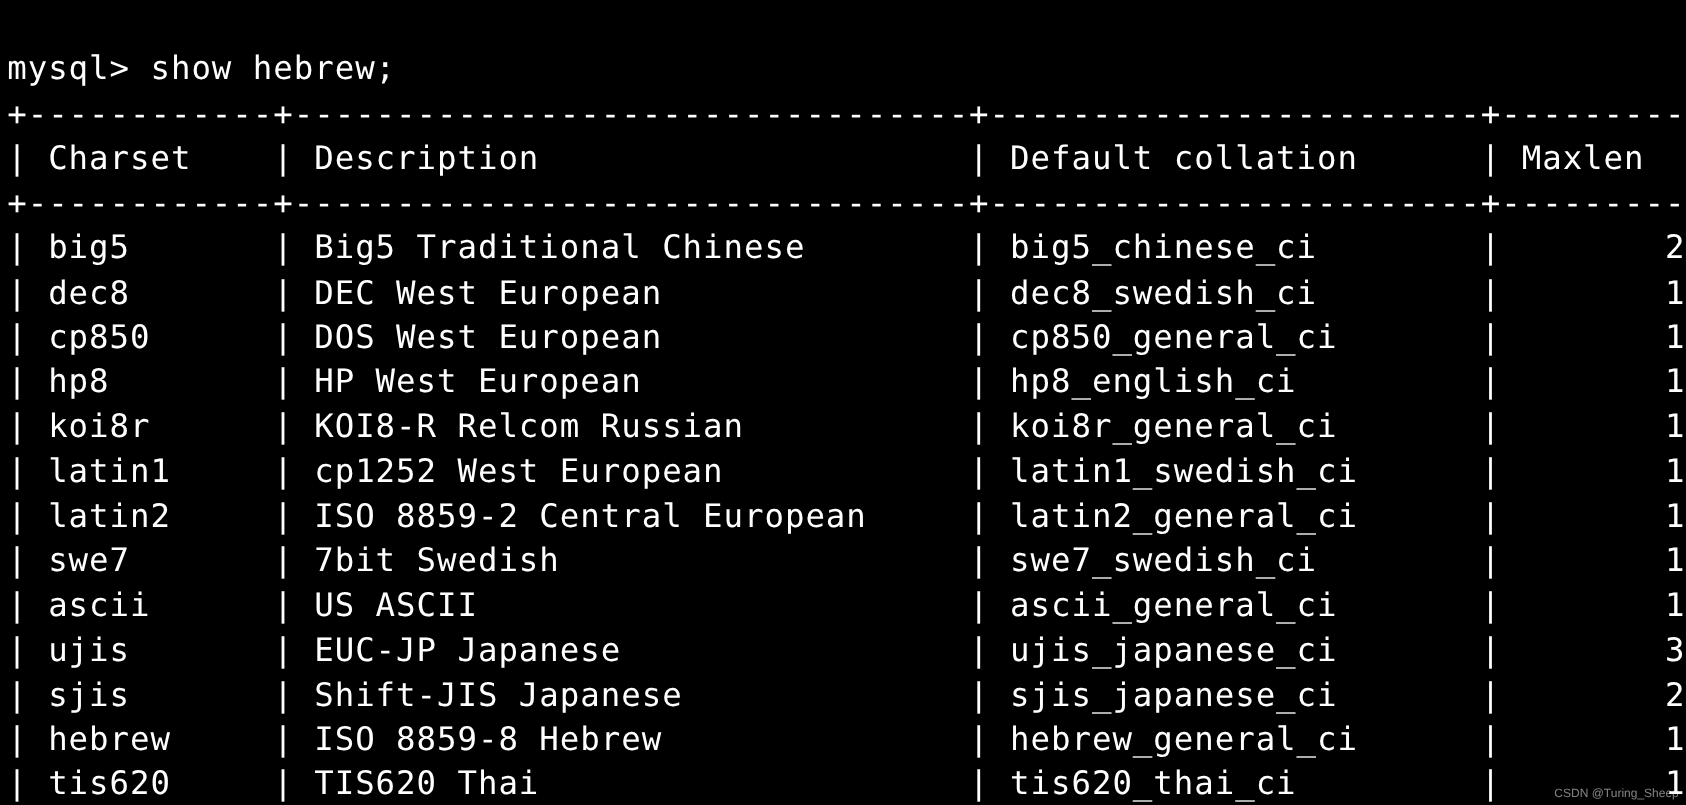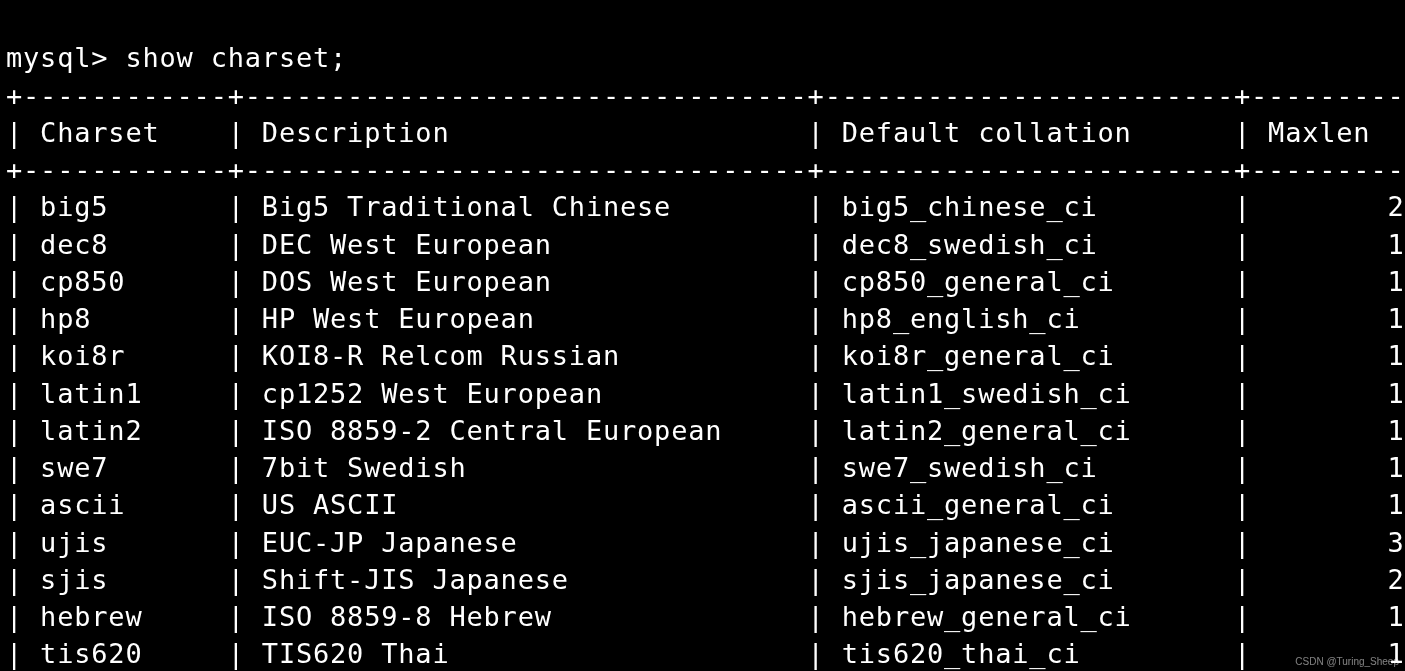--- a/index.html
+++ b/index.html
@@ -35,7 +35,7 @@
 <body>
 
 <div class="terminal">
-<span>mysql&gt; </span><span>show charset;</span>
+<span>mysql&gt; </span><span>show hebrew;</span>
 <span id="border-top">+------------+---------------------------------+------------------------+----------+</span>
 <span id="header-row">| Charset    | Description                     | Default collation      | Maxlen   |</span>
 <span id="border-mid">+------------+---------------------------------+------------------------+----------+</span>

